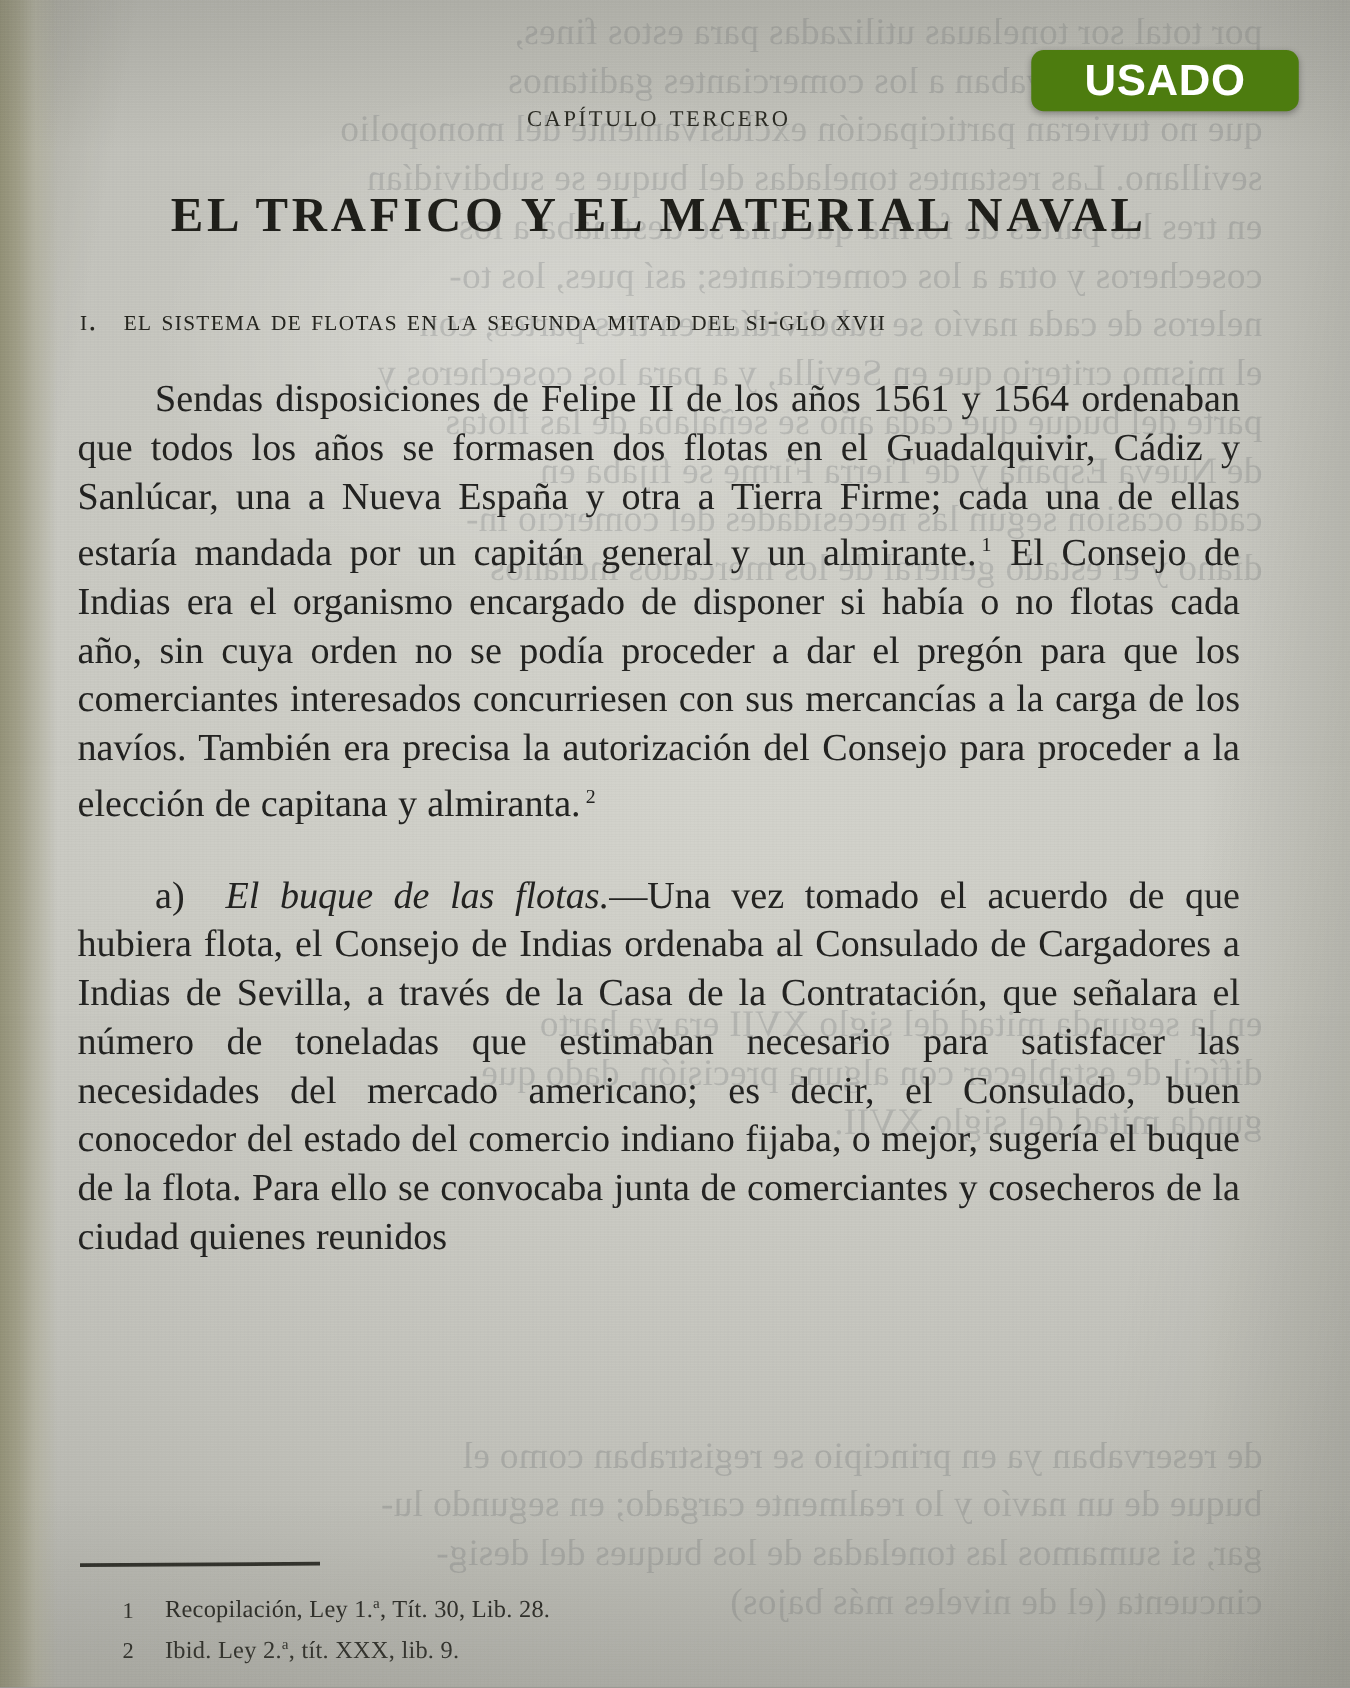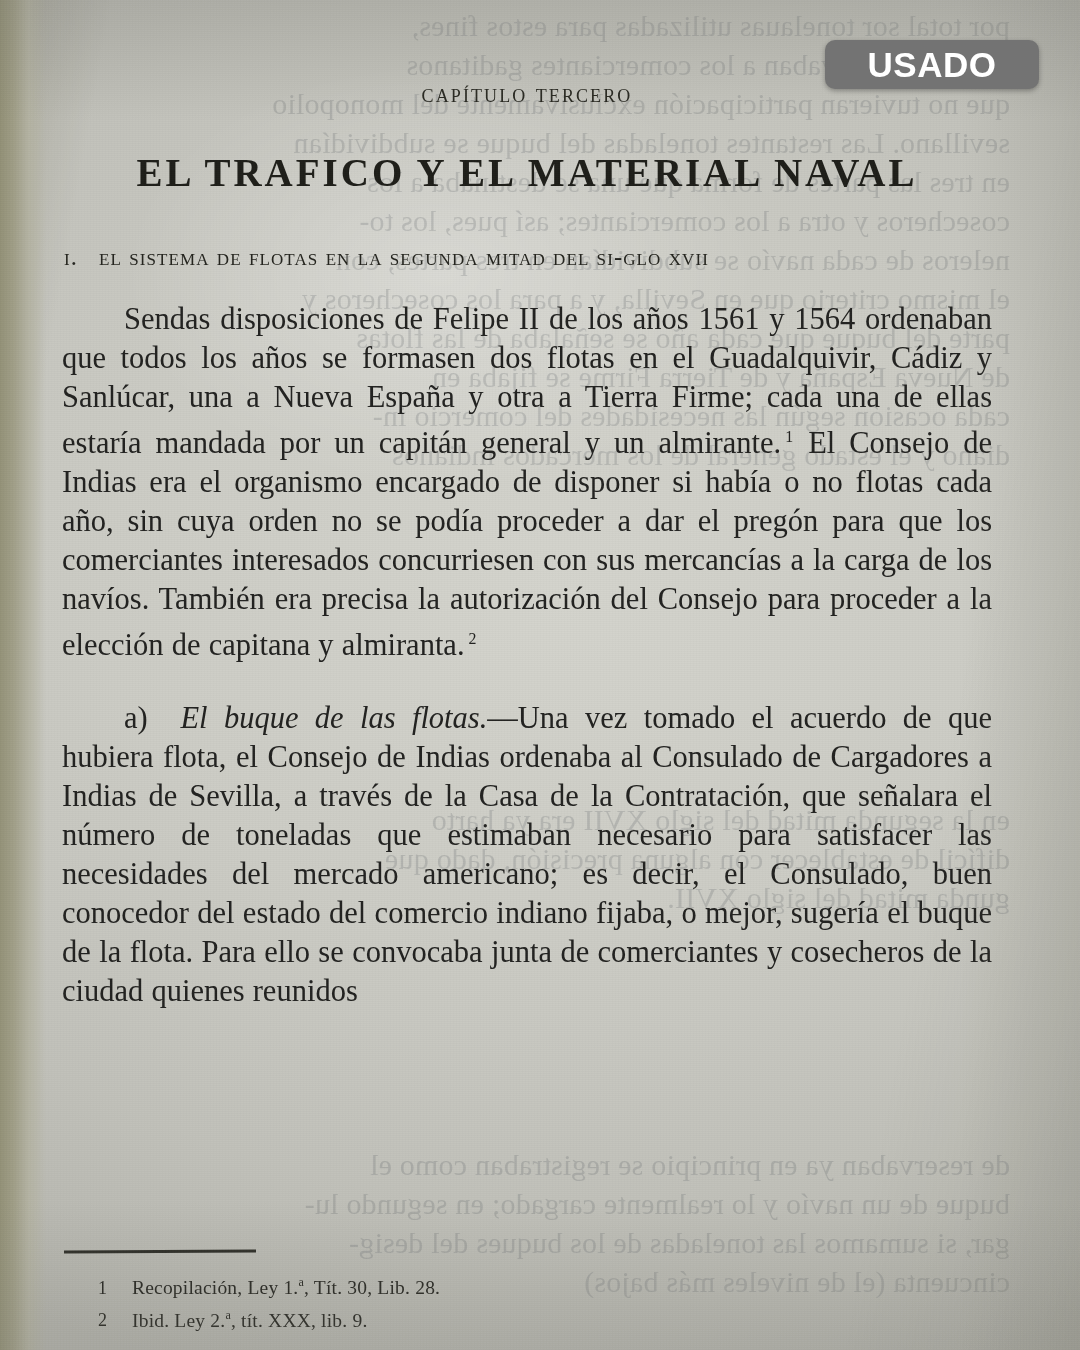--- a/index.html
+++ b/index.html
@@ -207,7 +207,7 @@
     width: 214px;
     height: 49px;
     border-radius: 10px;
-    background: #737373;
+    background: #4d7c0f;
     display: flex;
     align-items: center;
     justify-content: center;

